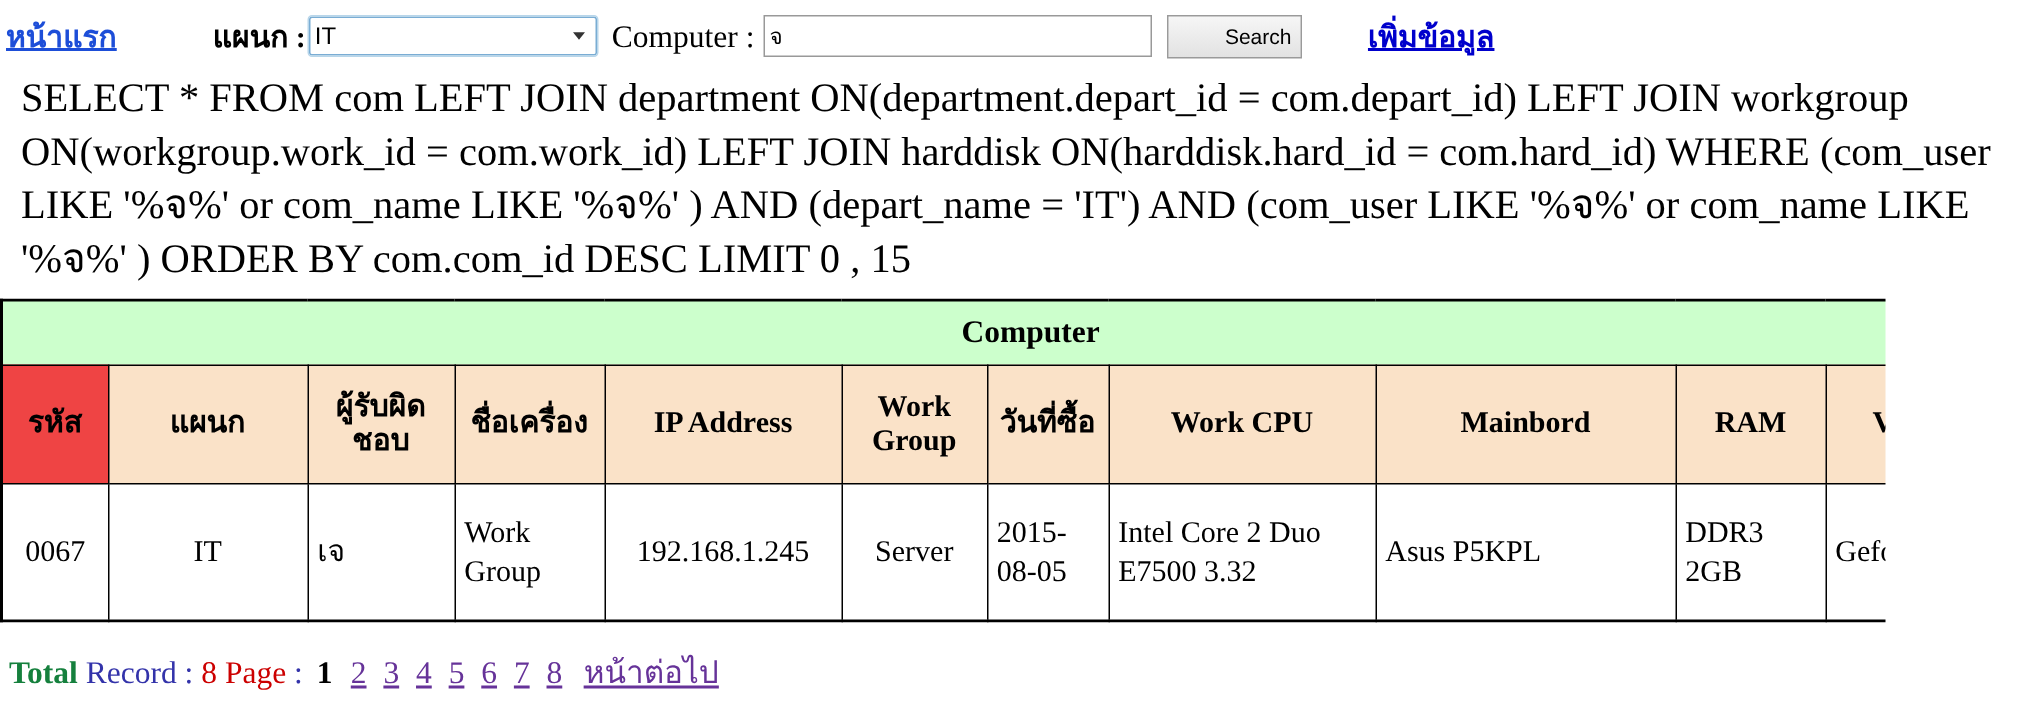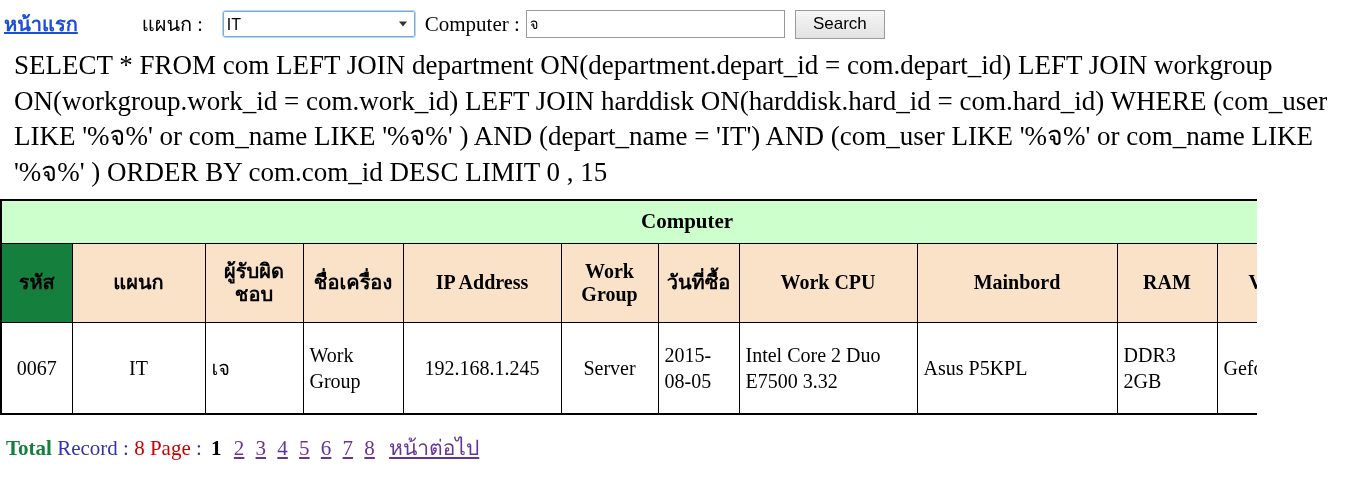--- a/index.html
+++ b/index.html
@@ -34,7 +34,8 @@
   }
   .label-depart {
     font-size: 20px;
-    margin-right: 20px;
+    margin-right: 2px;
+    font-weight: bold;
   }
   .sel-wrap { position: relative; display: inline-block; }
   select.depart-select {

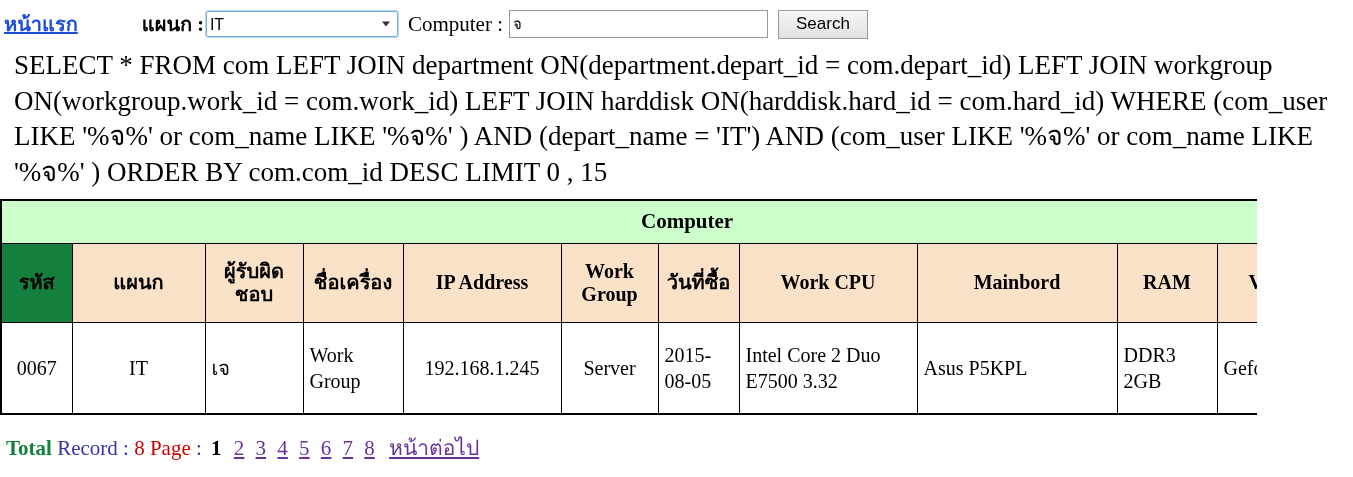--- a/index.html
+++ b/index.html
@@ -82,11 +82,12 @@
     height: 29px;
     min-width: 90px;
     font-family: "Liberation Sans", sans-serif;
-    font-size: 17px;
+    font-size: 14px;
     background: linear-gradient(#f6f6f6, #e2e2e2);
     border: 1px solid #9a9a9a;
     color: #000;
     cursor: pointer;
+    text-align: right;
   }
   .add-link {
     color: #0000cc;

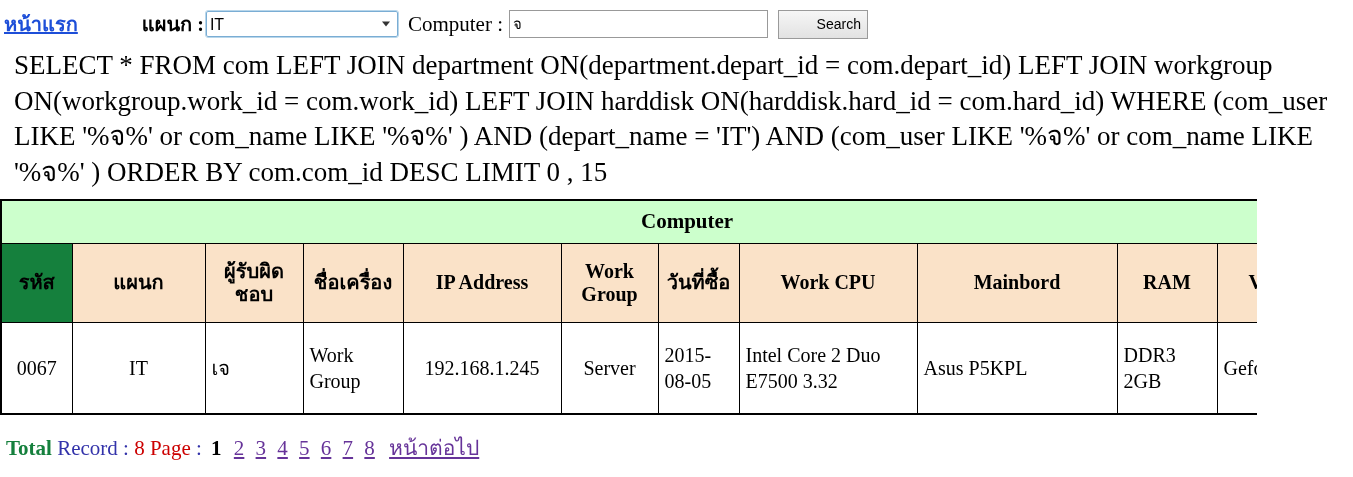--- a/index.html
+++ b/index.html
@@ -217,6 +217,7 @@
 
   <button class="search-button">Search</button>
 
+  <a class="add-link" href="#">เพิ่มข้อมูล</a>
 </div>
 
 <div class="sql-text">SELECT * FROM com LEFT JOIN department ON(department.depart_id = com.depart_id) LEFT JOIN workgroup ON(workgroup.work_id = com.work_id) LEFT JOIN harddisk ON(harddisk.hard_id = com.hard_id) WHERE (com_user LIKE '%จ%' or com_name LIKE '%จ%' ) AND (depart_name = 'IT') AND (com_user LIKE '%จ%' or com_name LIKE '%จ%' ) ORDER BY com.com_id DESC LIMIT 0 , 15</div>

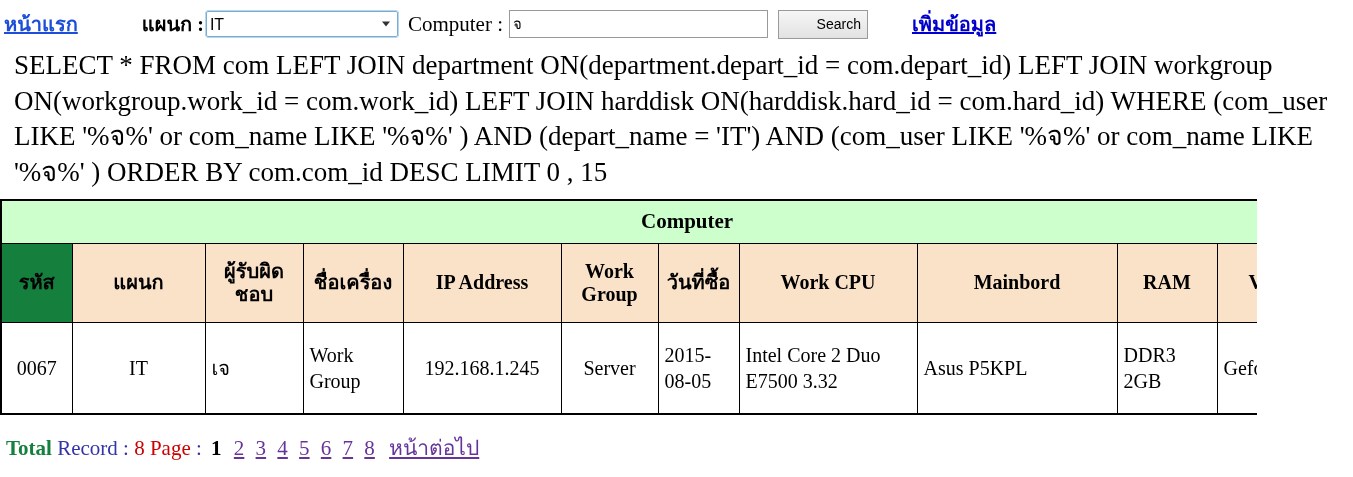--- a/index.html
+++ b/index.html
@@ -141,7 +141,7 @@
     line-height: 1.15;
   }
   tr.head-row th.id-head {
-    background: #15803d;
+    background: #ef4444;
     color: #000;
   }
   tr.data-row td {

